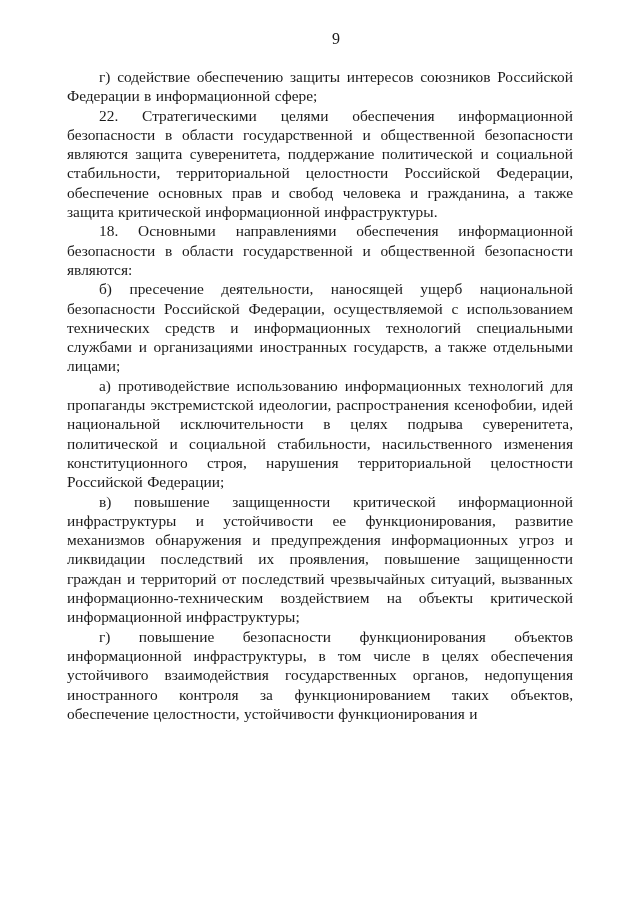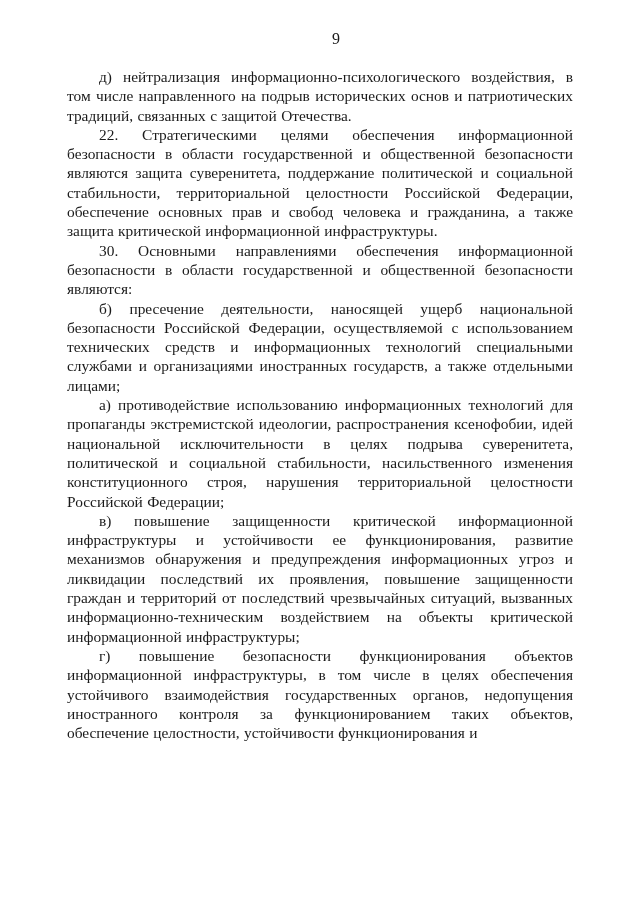--- a/index.html
+++ b/index.html
@@ -54,6 +54,7 @@
   <div class="page-number">9</div>
 
   <div class="content">
+    <p class="para">г) содействие обеспечению защиты интересов союзников Российской Федерации в информационной сфере;</p>
     <p class="para">д) нейтрализация информационно-психологического воздействия, в том числе направленного на подрыв исторических основ и патриотических традиций, связанных с защитой Отечества.</p>
     <p class="para">22. Стратегическими целями обеспечения информационной безопасности в области государственной и общественной безопасности являются защита суверенитета, поддержание политической и социальной стабильности, территориальной целостности Российской Федерации, обеспечение основных прав и свобод человека и гражданина, а также защита критической информационной инфраструктуры.</p>
     <p class="para">30. Основными направлениями обеспечения информационной безопасности в области государственной и общественной безопасности являются:</p>

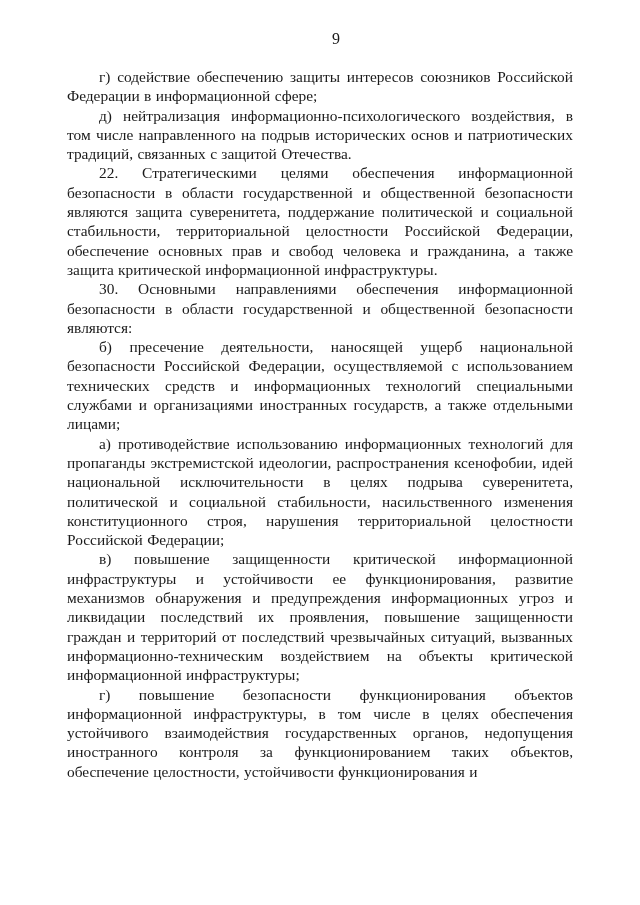--- a/index.html
+++ b/index.html
@@ -55,7 +55,6 @@
 
   <div class="content">
     <p class="para">г) содействие обеспечению защиты интересов союзников Российской Федерации в информационной сфере;</p>
-    <p class="para">д) нейтрализация информационно-психологического воздействия, в том числе направленного на подрыв исторических основ и патриотических традиций, связанных с защитой Отечества.</p>
     <p class="para">22. Стратегическими целями обеспечения информационной безопасности в области государственной и общественной безопасности являются защита суверенитета, поддержание политической и социальной стабильности, территориальной целостности Российской Федерации, обеспечение основных прав и свобод человека и гражданина, а также защита критической информационной инфраструктуры.</p>
     <p class="para">30. Основными направлениями обеспечения информационной безопасности в области государственной и общественной безопасности являются:</p>
     <p class="para">б) пресечение деятельности, наносящей ущерб национальной безопасности Российской Федерации, осуществляемой с использованием технических средств и информационных технологий специальными службами и организациями иностранных государств, а также отдельными лицами;</p>

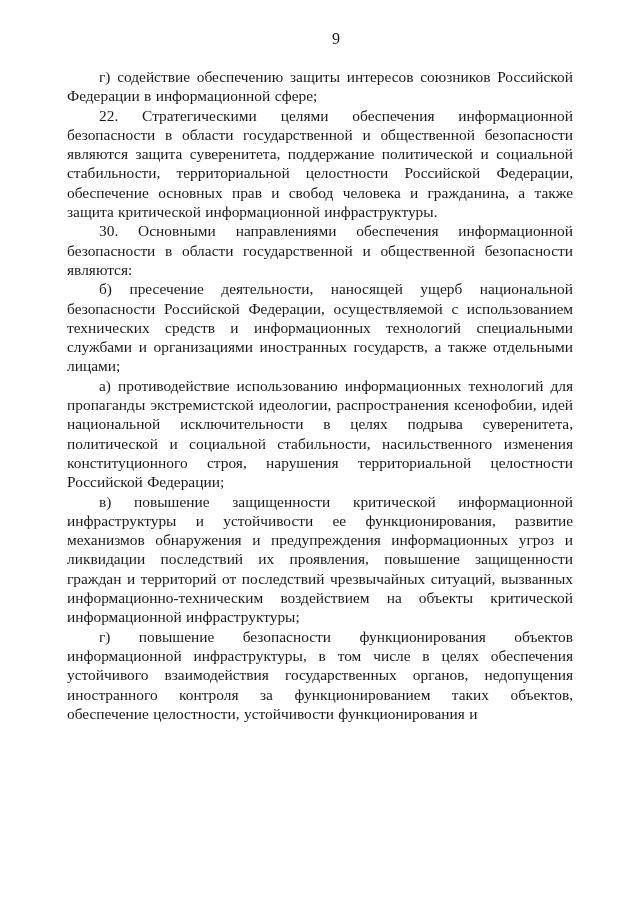--- a/index.html
+++ b/index.html
@@ -56,7 +56,7 @@
   <div class="content">
     <p class="para">г) содействие обеспечению защиты интересов союзников Российской Федерации в информационной сфере;</p>
     <p class="para">22. Стратегическими целями обеспечения информационной безопасности в области государственной и общественной безопасности являются защита суверенитета, поддержание политической и социальной стабильности, территориальной целостности Российской Федерации, обеспечение основных прав и свобод человека и гражданина, а также защита критической информационной инфраструктуры.</p>
-    <p class="para">30. Основными направлениями обеспечения информационной безопасности в области государственной и общественной безопасности являются:</p>
+    <p class="para">18. Основными направлениями обеспечения информационной безопасности в области государственной и общественной безопасности являются:</p>
     <p class="para">б) пресечение деятельности, наносящей ущерб национальной безопасности Российской Федерации, осуществляемой с использованием технических средств и информационных технологий специальными службами и организациями иностранных государств, а также отдельными лицами;</p>
     <p class="para">а) противодействие использованию информационных технологий для пропаганды экстремистской идеологии, распространения ксенофобии, идей национальной исключительности в целях подрыва суверенитета, политической и социальной стабильности, насильственного изменения конституционного строя, нарушения территориальной целостности Российской Федерации;</p>
     <p class="para">в) повышение защищенности критической информационной инфраструктуры и устойчивости ее функционирования, развитие механизмов обнаружения и предупреждения информационных угроз и ликвидации последствий их проявления, повышение защищенности граждан и территорий от последствий чрезвычайных ситуаций, вызванных информационно-техническим воздействием на объекты критической информационной инфраструктуры;</p>

